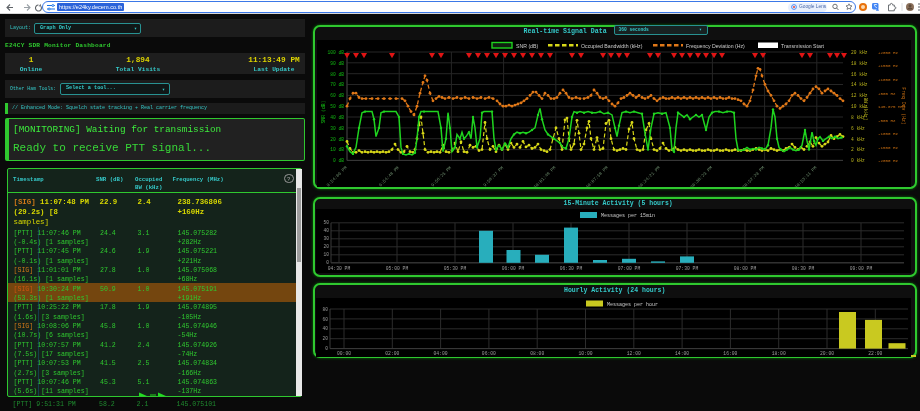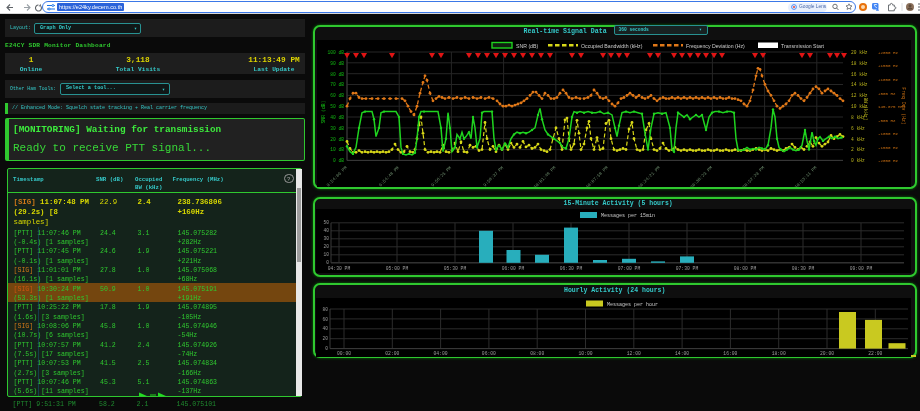--- a/index.html
+++ b/index.html
@@ -63,7 +63,7 @@
 <div class="abs" style="left:5px;top:53px;width:300px;height:21px;background:#1e1e1e"></div>
 <div class="abs" style="left:11px;top:55.5px;width:40px;text-align:center;color:#ddd400;font-size:7.8px;font-weight:bold">1</div>
 <div class="abs cy" style="left:11px;top:65.5px;width:40px;text-align:center;font-size:6.2px;font-weight:bold">Online</div>
-<div class="abs" style="left:98px;top:55.5px;width:80px;text-align:center;color:#ddd400;font-size:7.8px;font-weight:bold">3,118</div>
+<div class="abs" style="left:98px;top:55.5px;width:80px;text-align:center;color:#ddd400;font-size:7.8px;font-weight:bold">1,894</div>
 <div class="abs cy" style="left:98px;top:65.5px;width:80px;text-align:center;font-size:6.2px;font-weight:bold">Total Visits</div>
 <div class="abs" style="left:234px;top:55.5px;width:80px;text-align:center;color:#ddd400;font-size:7.8px;font-weight:bold">11:13:49 PM</div>
 <div class="abs cy" style="left:234px;top:65.5px;width:80px;text-align:center;font-size:6.2px;font-weight:bold">Last Update</div>

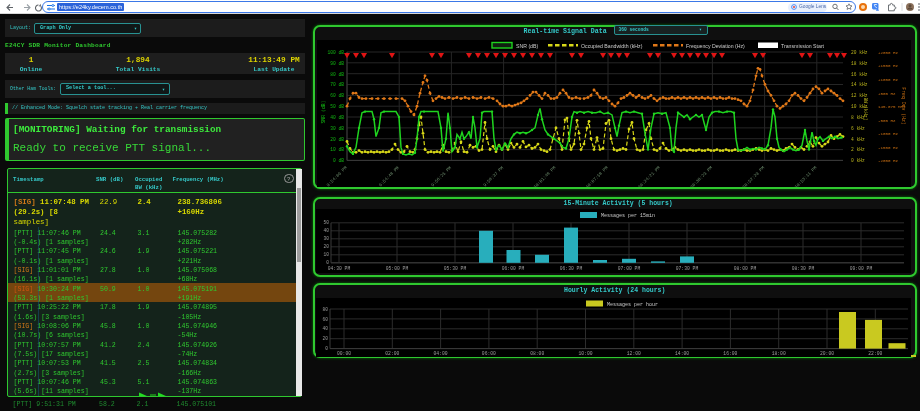--- a/index.html
+++ b/index.html
@@ -78,7 +78,7 @@
 <div class="abs cy" style="left:12px;top:105px;font-size:5px">// Enhanced Mode: Squelch state tracking + Real carrier frequency</div>
 
 <div class="abs" style="left:5px;top:118px;width:300px;height:43px;background:#212121;border:1px solid #2fc82f;border-left:4px solid #2fc82f;border-radius:2px"></div>
-<div class="abs" style="left:13px;top:124px;font-size:9.4px;font-weight:bold;color:#3dec3d">[MONITORING] Waiting for transmission</div>
+<div class="abs" style="left:13px;top:124px;font-size:9.4px;font-weight:normal;color:#3dec3d">[MONITORING] Waiting for transmission</div>
 <div class="abs" style="left:13px;top:141.5px;font-size:11px;color:#38d838">Ready to receive PTT signal...</div>
 
 <div class="abs" style="left:7px;top:168px;width:295px;height:229px;background:#14231b;border:1px solid #2fc82f;border-radius:2px;overflow:hidden">

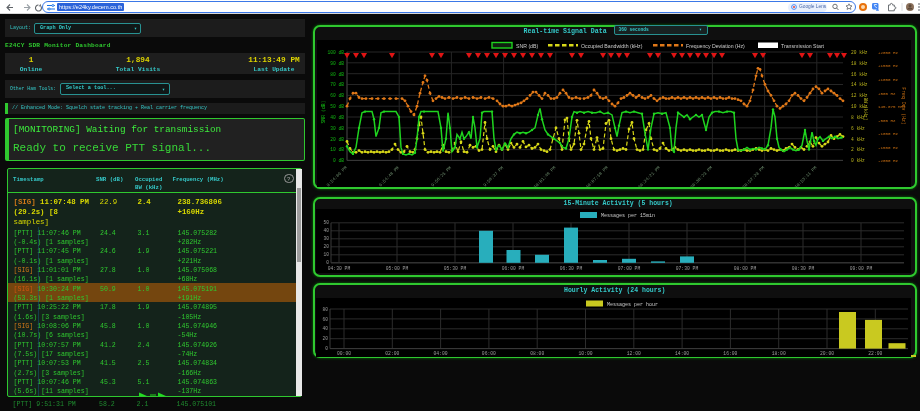--- a/index.html
+++ b/index.html
@@ -92,7 +92,7 @@
 
 <div class="abs" style="left:0;top:0;width:289px;height:229px">
 <div class="abs" style="left:5.5px;top:29.3px;color:#d9d900;font-weight:bold;font-size:7.4px"><span style="color:#d07818">[SIG]</span> 11:07:48 PM</div>
-<div class="abs" style="left:91.5px;top:29.3px;color:#d9d900;font-weight:normal;font-size:7.4px">22.9</div>
+<div class="abs" style="left:91.5px;top:29.3px;color:#d9d900;font-weight:bold;font-size:7.4px">22.9</div>
 <div class="abs" style="left:129.5px;top:29.3px;color:#d9d900;font-weight:bold;font-size:7.4px">2.4</div>
 <div class="abs" style="left:169.5px;top:29.3px;color:#d9d900;font-weight:bold;font-size:7.4px">238.736806</div>
 <div class="abs" style="left:5.5px;top:39.2px;color:#d9d900;font-weight:bold;font-size:7.4px">(29.2s) [8</div>

